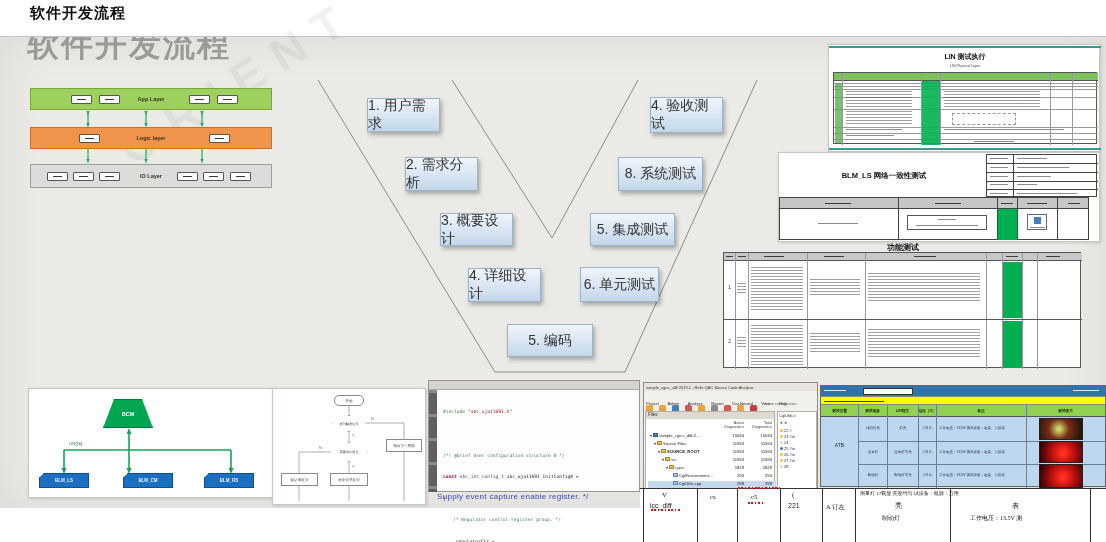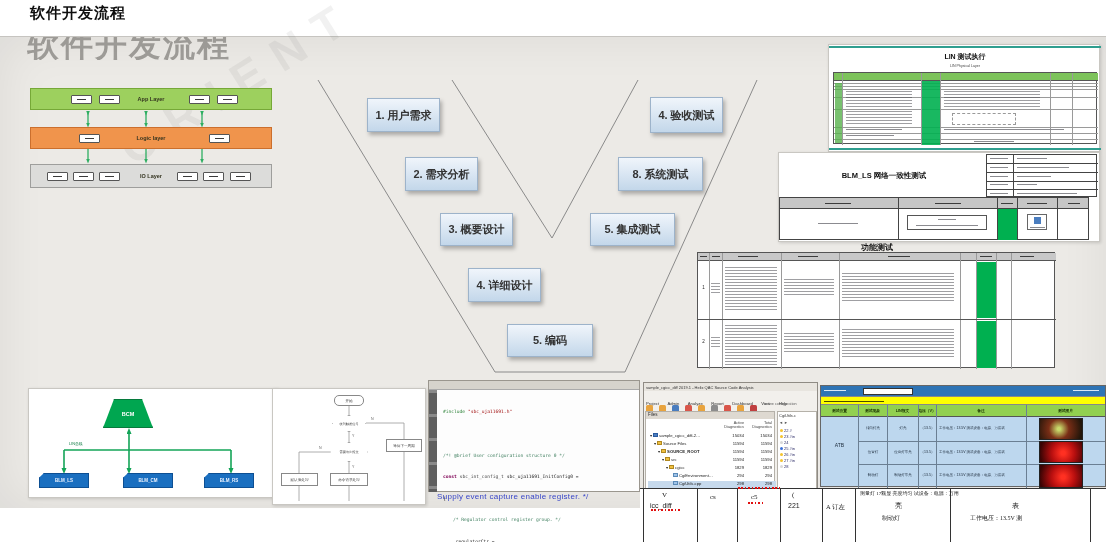--- a/index.html
+++ b/index.html
@@ -23,7 +23,7 @@
   
   .vbox{position:absolute;display:flex;align-items:center;justify-content:center;
         background:linear-gradient(180deg,#f0f5fb,#c3d7ea);border:1px solid #9db3ca;
-        box-shadow:2px 3px 4px rgba(0,0,0,.28);font-size:11px;font-weight:700;color:#333}
+        box-shadow:2px 3px 4px rgba(0,0,0,.28);font-size:14px;font-weight:400;color:#333}
   .vtitle{font-size:24px;font-weight:bold;color:#1c1c1c}
   
   .panel{position:absolute;background:#fff;border:1px solid #c9c7c2;box-shadow:1px 1px 3px rgba(0,0,0,.15)}

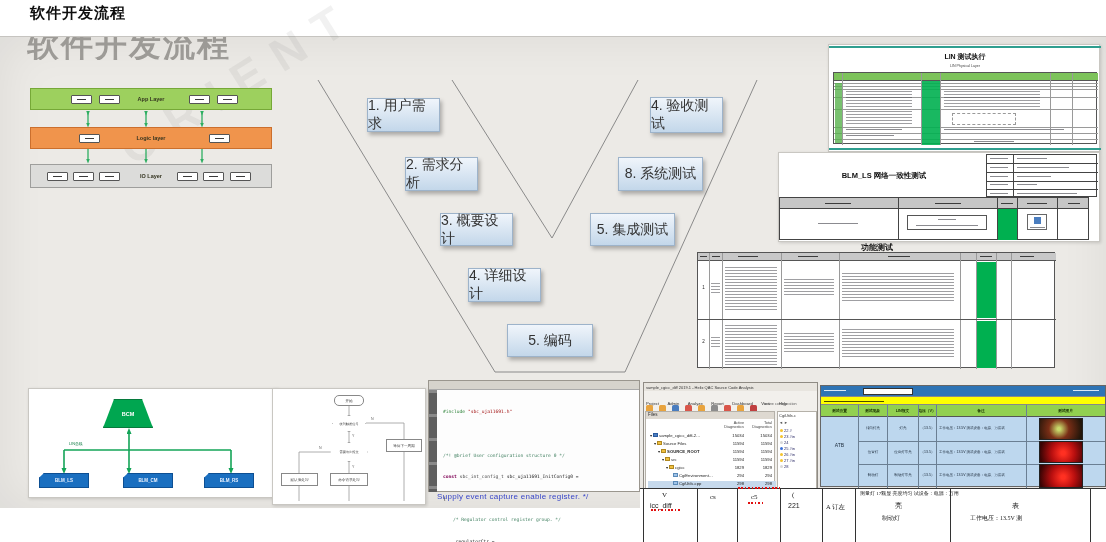--- a/index.html
+++ b/index.html
@@ -222,7 +222,7 @@
     </div>
   </div>
 
-  <div class="abs" style="left:697px;top:242px;width:360px;height:90px">
+  <div class="abs" style="left:723px;top:242px;width:360px;height:90px">
     <div class="abs" style="left:0;top:0;width:360px;text-align:center;font-size:8px;font-weight:bold;color:#111">功能测试</div>
     <div class="abs" style="left:0;top:10px;width:358px;height:116px;background:#fff;border:1px solid #555">
       <div class="abs" style="left:0;top:0;width:358px;height:8px;background:#c8c8c8;border-bottom:1px solid #555">

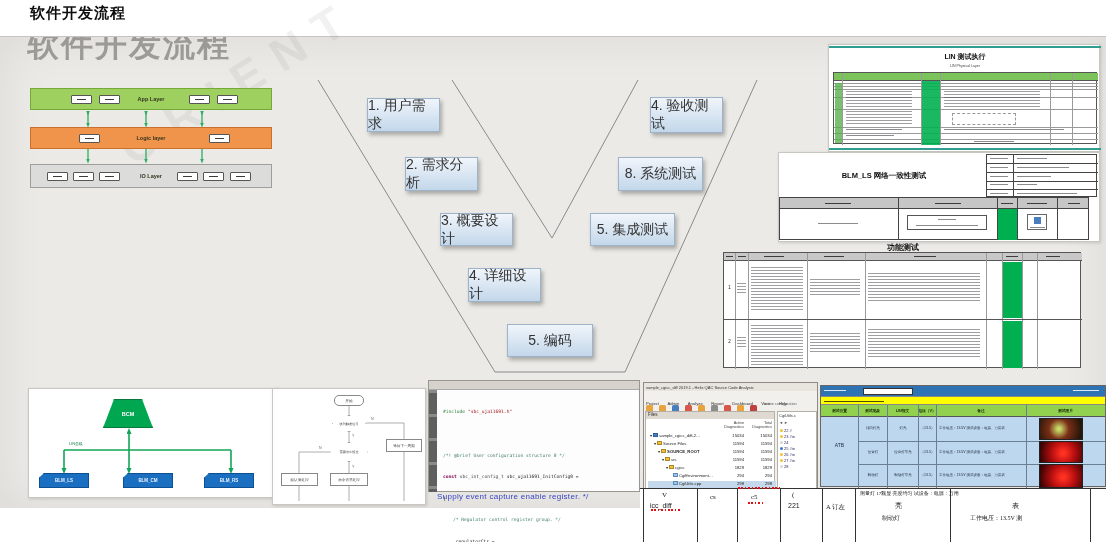--- a/index.html
+++ b/index.html
@@ -130,6 +130,7 @@
   <div class="vbox" style="left:440px;top:213px;width:73px;height:33px">3. 概要设计</div>
   <div class="vbox" style="left:468px;top:268px;width:73px;height:34px">4. 详细设计</div>
   <div class="vbox" style="left:507px;top:324px;width:86px;height:33px">5. 编码</div>
+  <div class="vbox" style="left:580px;top:267px;width:79px;height:35px">6. 单元测试</div>
   <div class="vbox" style="left:590px;top:213px;width:85px;height:33px">5. 集成测试</div>
   <div class="vbox" style="left:618px;top:157px;width:85px;height:34px">8. 系统测试</div>
   <div class="vbox" style="left:650px;top:97px;width:73px;height:36px">4. 验收测试</div>

